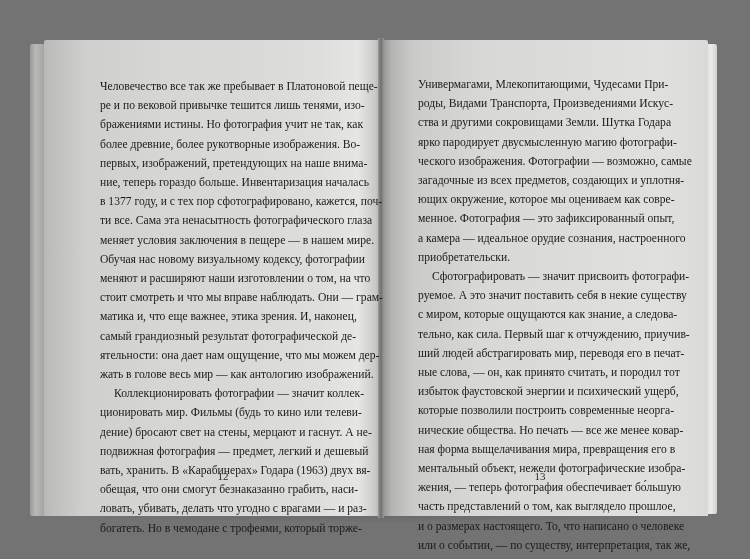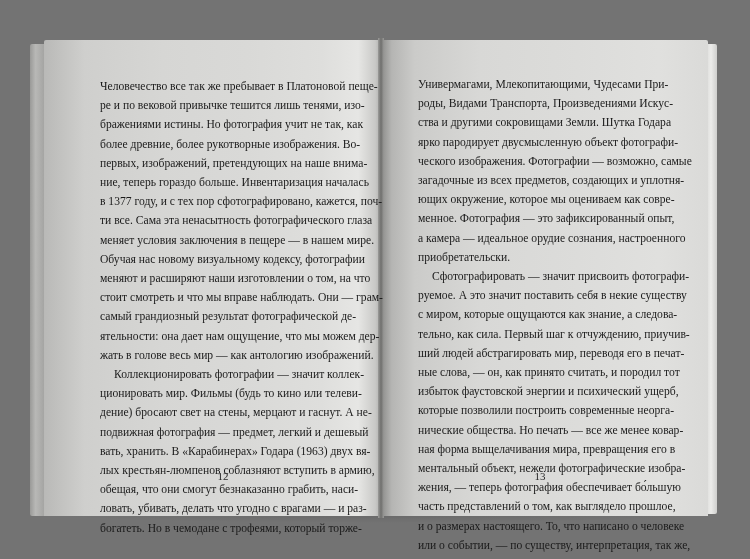--- a/index.html
+++ b/index.html
@@ -172,7 +172,7 @@
     <span class="line">Универмагами, Млекопитающими, Чудесами При-</span>
     <span class="line">роды, Видами Транспорта, Произведениями Искус-</span>
     <span class="line">ства и другими сокровищами Земли. Шутка Годара</span>
-    <span class="line">ярко пародирует двусмысленную объект фотографи-</span>
+    <span class="line">ярко пародирует двусмысленную магию фотографи-</span>
     <span class="line">ческого изображения. Фотографии — возможно, самые</span>
     <span class="line">загадочные из всех предметов, создающих и уплотня-</span>
     <span class="line">ющих окружение, которое мы оцениваем как совре-</span>

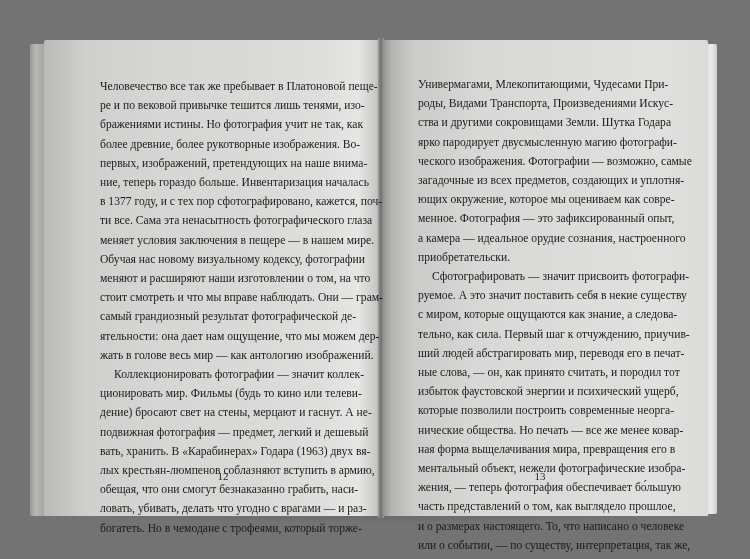--- a/index.html
+++ b/index.html
@@ -153,6 +153,7 @@
     <span class="line">Обучая нас новому визуальному кодексу, фотографии</span>
     <span class="line">меняют и расширяют наши изготовлении о том, на что</span>
     <span class="line">стоит смотреть и что мы вправе наблюдать. Они — грам-</span>
+    <span class="line">матика и, что еще важнее, этика зрения. И, наконец,</span>
     <span class="line">самый грандиозный результат фотографической де-</span>
     <span class="line">ятельности: она дает нам ощущение, что мы можем дер-</span>
     <span class="line last">жать в голове весь мир — как антологию изображений.</span>

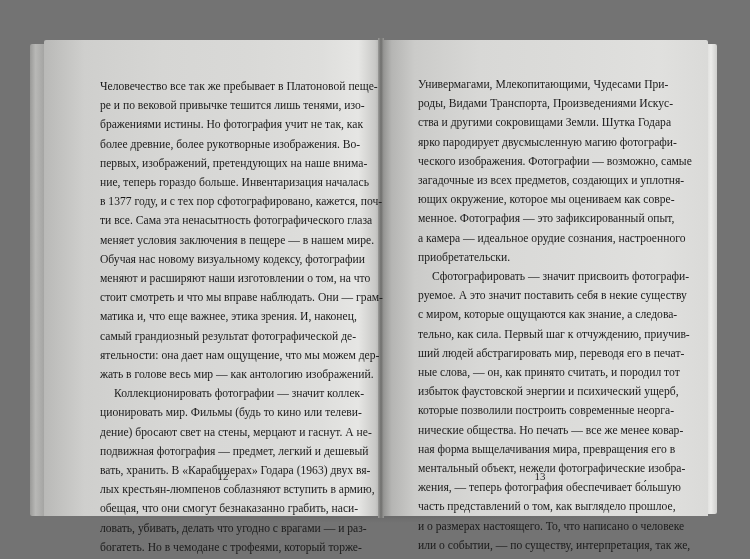--- a/index.html
+++ b/index.html
@@ -162,7 +162,6 @@
     <span class="line">дение) бросают свет на стены, мерцают и гаснут. А не-</span>
     <span class="line">подвижная фотография — предмет, легкий и дешевый</span>
     <span class="line">вать, хранить. В «Карабинерах» Годара (1963) двух вя-</span>
-    <span class="line">лых крестьян-люмпенов соблазняют вступить в армию,</span>
     <span class="line">обещая, что они смогут безнаказанно грабить, наси-</span>
     <span class="line">ловать, убивать, делать что угодно с врагами — и раз-</span>
     <span class="line">богатеть. Но в чемодане с трофеями, который торже-</span>

